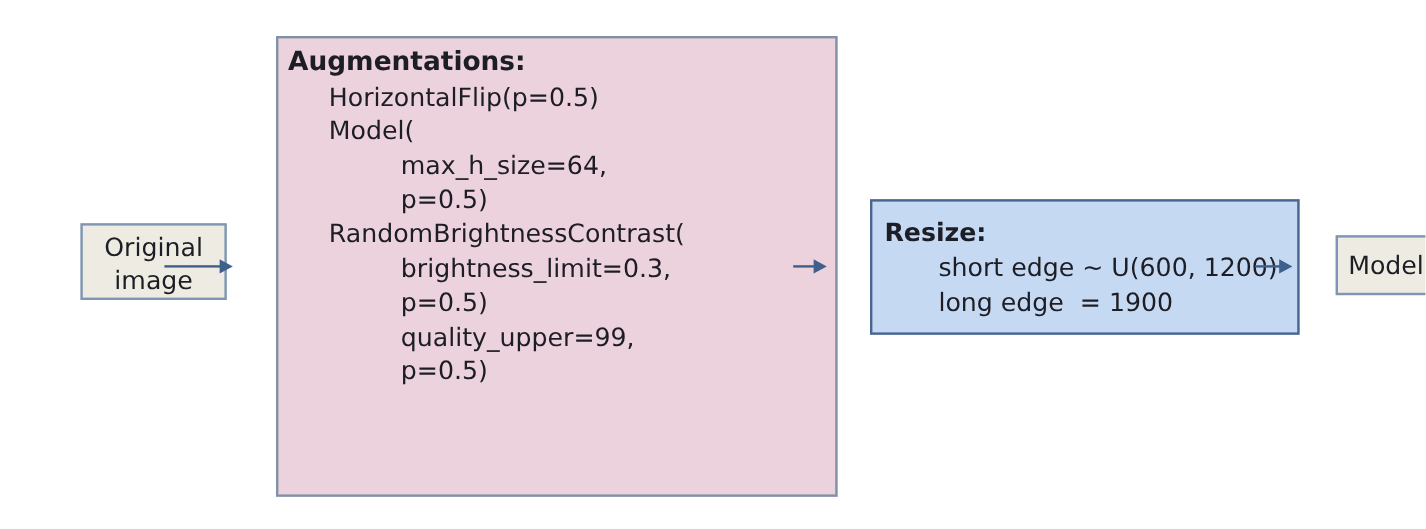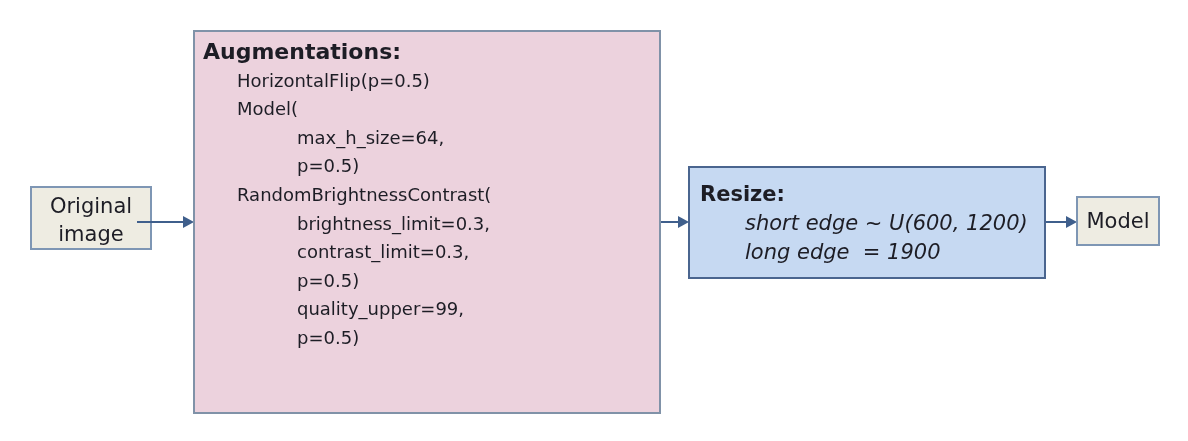--- a/index.html
+++ b/index.html
@@ -28,6 +28,7 @@
     position: absolute;
     border-style: solid;
     border-width: 2px;
+    margin-left: 37px;
   }
   .node-original {
     left: 30px; top: 186px; width: 122px; height: 64px;

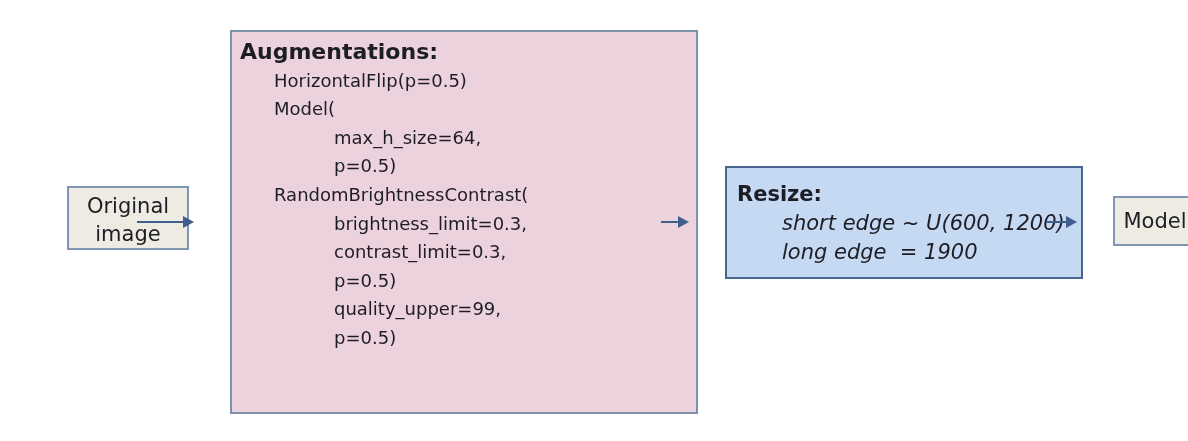--- a/index.html
+++ b/index.html
@@ -50,7 +50,7 @@
     white-space: pre;
   }
   .code-line {
-    font-size: 18px; line-height: 28.6px;
+    font-size: 21px; line-height: 28.6px;
     white-space: pre;
   }
   .ind-1 { margin-left: 34px; }

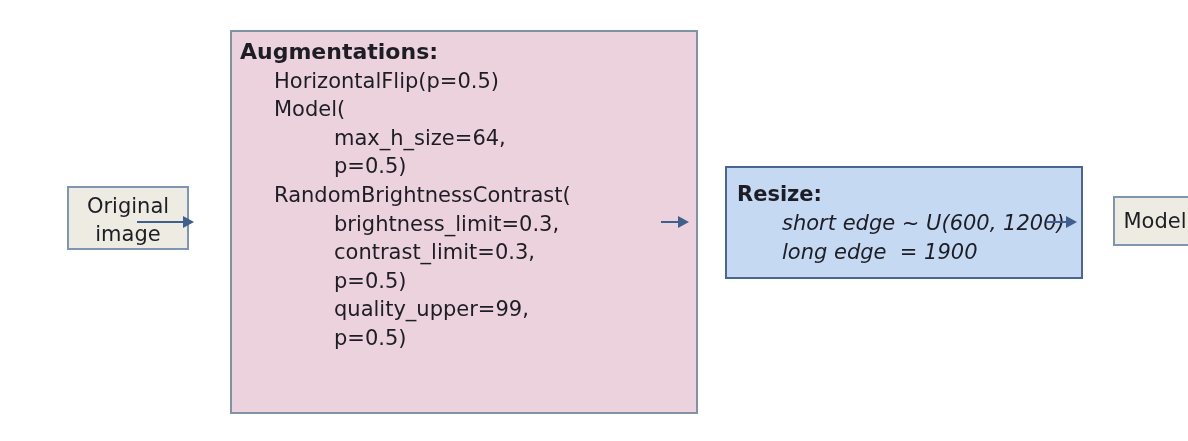--- a/index.html
+++ b/index.html
@@ -69,7 +69,6 @@
     font-size: 21px; line-height: 29px;
     margin-left: 45px;
     white-space: pre;
-    font-style: italic;
   }
   .node-model {
     left: 1076px; top: 196px; width: 84px; height: 50px;

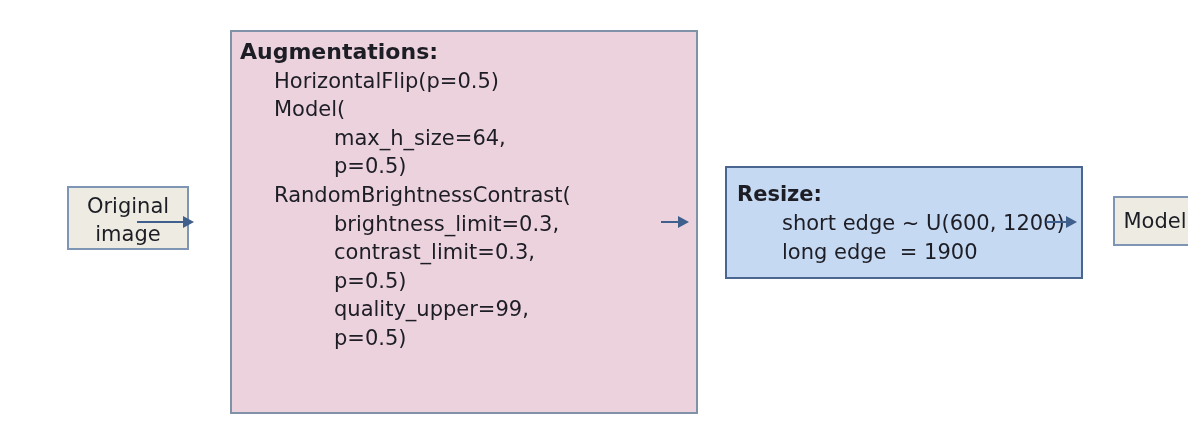--- a/index.html
+++ b/index.html
@@ -123,7 +123,6 @@
     <div class="code-line ind-2">p=0.5)</div>
     <div class="code-line ind-1">RandomBrightnessContrast(</div>
     <div class="code-line ind-2">brightness_limit=0.3,</div>
-    <div class="code-line ind-2">contrast_limit=0.3,</div>
     <div class="code-line ind-2">p=0.5)</div>
     <div class="code-line ind-2">quality_upper=99,</div>
     <div class="code-line ind-2">p=0.5)</div>

